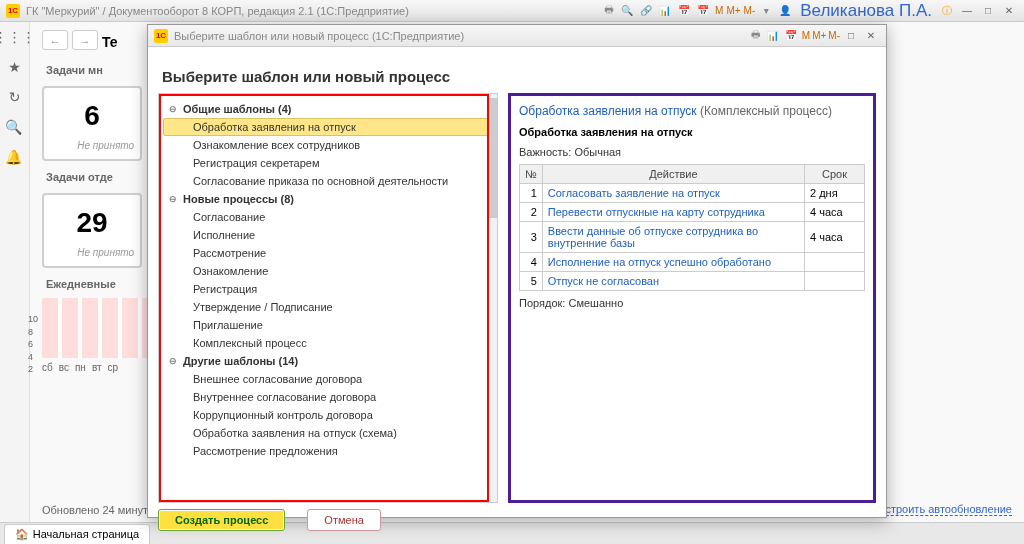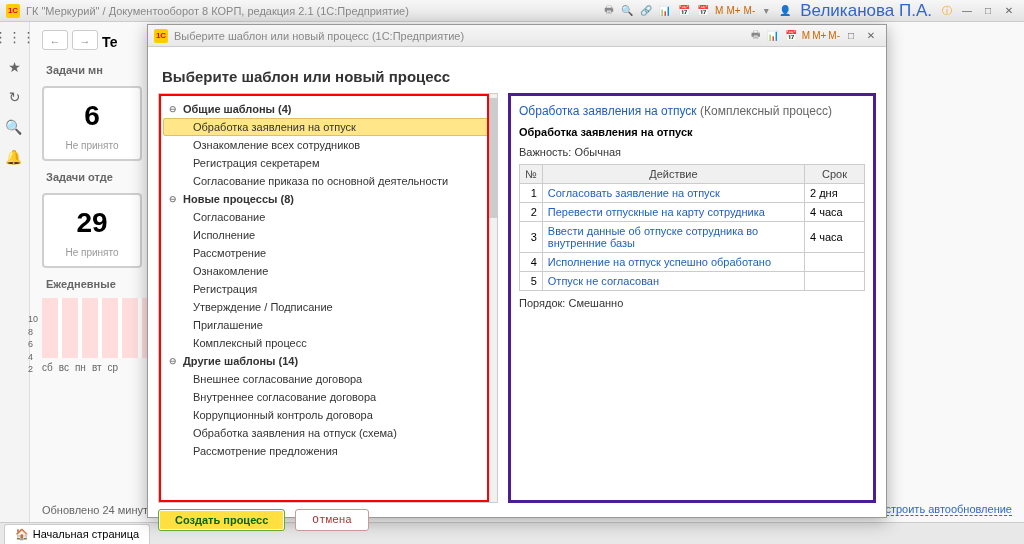--- a/index.html
+++ b/index.html
@@ -27,7 +27,7 @@
   .widget-box { border:2px solid #cfcfcf; border-radius:4px; background:#fff; margin:6px 0; padding:6px; width:100px;}
   .widget-title { text-align:center; font-weight:bold; color:#666; font-size:11px; padding:4px 0;}
   .widget-num { font-size:28px; font-weight:bold; text-align:center; padding:6px 0;}
-  .widget-sub { text-align:center; color:#999; font-size:10px; padding:2px 0;}
+  .widget-sub { text-align:right; color:#999; font-size:10px; padding:2px 0;font-style:italic;}
   .chart-placeholder { height:60px; background:repeating-linear-gradient(90deg,#fdd,#fdd 16px,#fff 16px,#fff 20px); margin:4px 0;}
   .chart-labels { display:flex; gap:6px; font-size:10px; color:#666;text-align:right;}
   .yaxis { position:absolute; display:flex;flex-direction:column;justify-content:space-between;height:60px;font-size:9px;color:#666;}

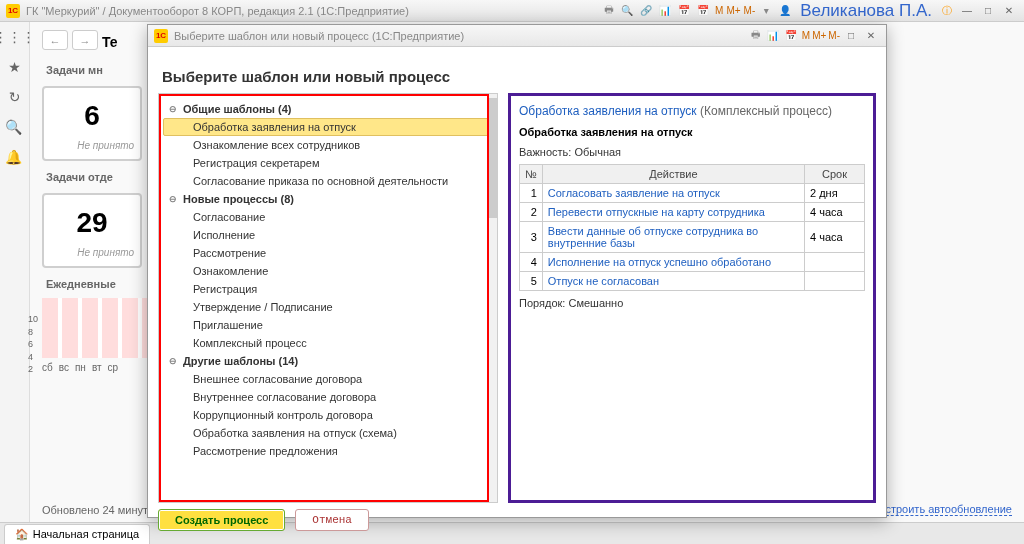--- a/index.html
+++ b/index.html
@@ -67,7 +67,7 @@
   .action-table td.link { color:#2060c0; cursor:pointer;}
   .action-table td.deadline { width:60px;}
 
-  .modal-footer { padding:6px 10px; display:flex; gap:10px;}
+  .modal-footer { padding:6px 10px; display:flex; gap:22px;}
   .btn { padding:4px 16px; border-radius:3px; font-size:11px; cursor:pointer; border:1px solid;}
   .btn-primary { background:#ffe040; border-color:#6a3; color:#060; font-weight:bold; box-shadow:inset 0 0 0 1px #fff;}
   .btn-cancel { background:#fff; border-color:#c99; color:#a33;font-family:Liberation Mono, monospace;}

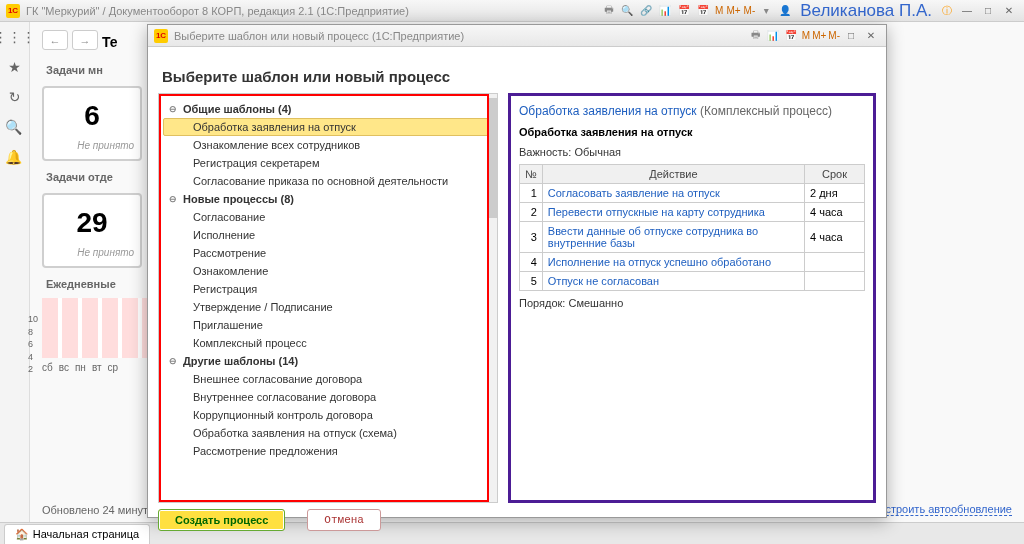--- a/index.html
+++ b/index.html
@@ -70,7 +70,7 @@
   .modal-footer { padding:6px 10px; display:flex; gap:22px;}
   .btn { padding:4px 16px; border-radius:3px; font-size:11px; cursor:pointer; border:1px solid;}
   .btn-primary { background:#ffe040; border-color:#6a3; color:#060; font-weight:bold; box-shadow:inset 0 0 0 1px #fff;}
-  .btn-cancel { background:#fff; border-color:#c99; color:#a33;font-family:Liberation Mono, monospace;}
+  .btn-cancel { background:#fff; border-color:#c99; color:#a33;}
 
   .orange-txt { color:#cc6600; font-size:10px;}
 </style>

